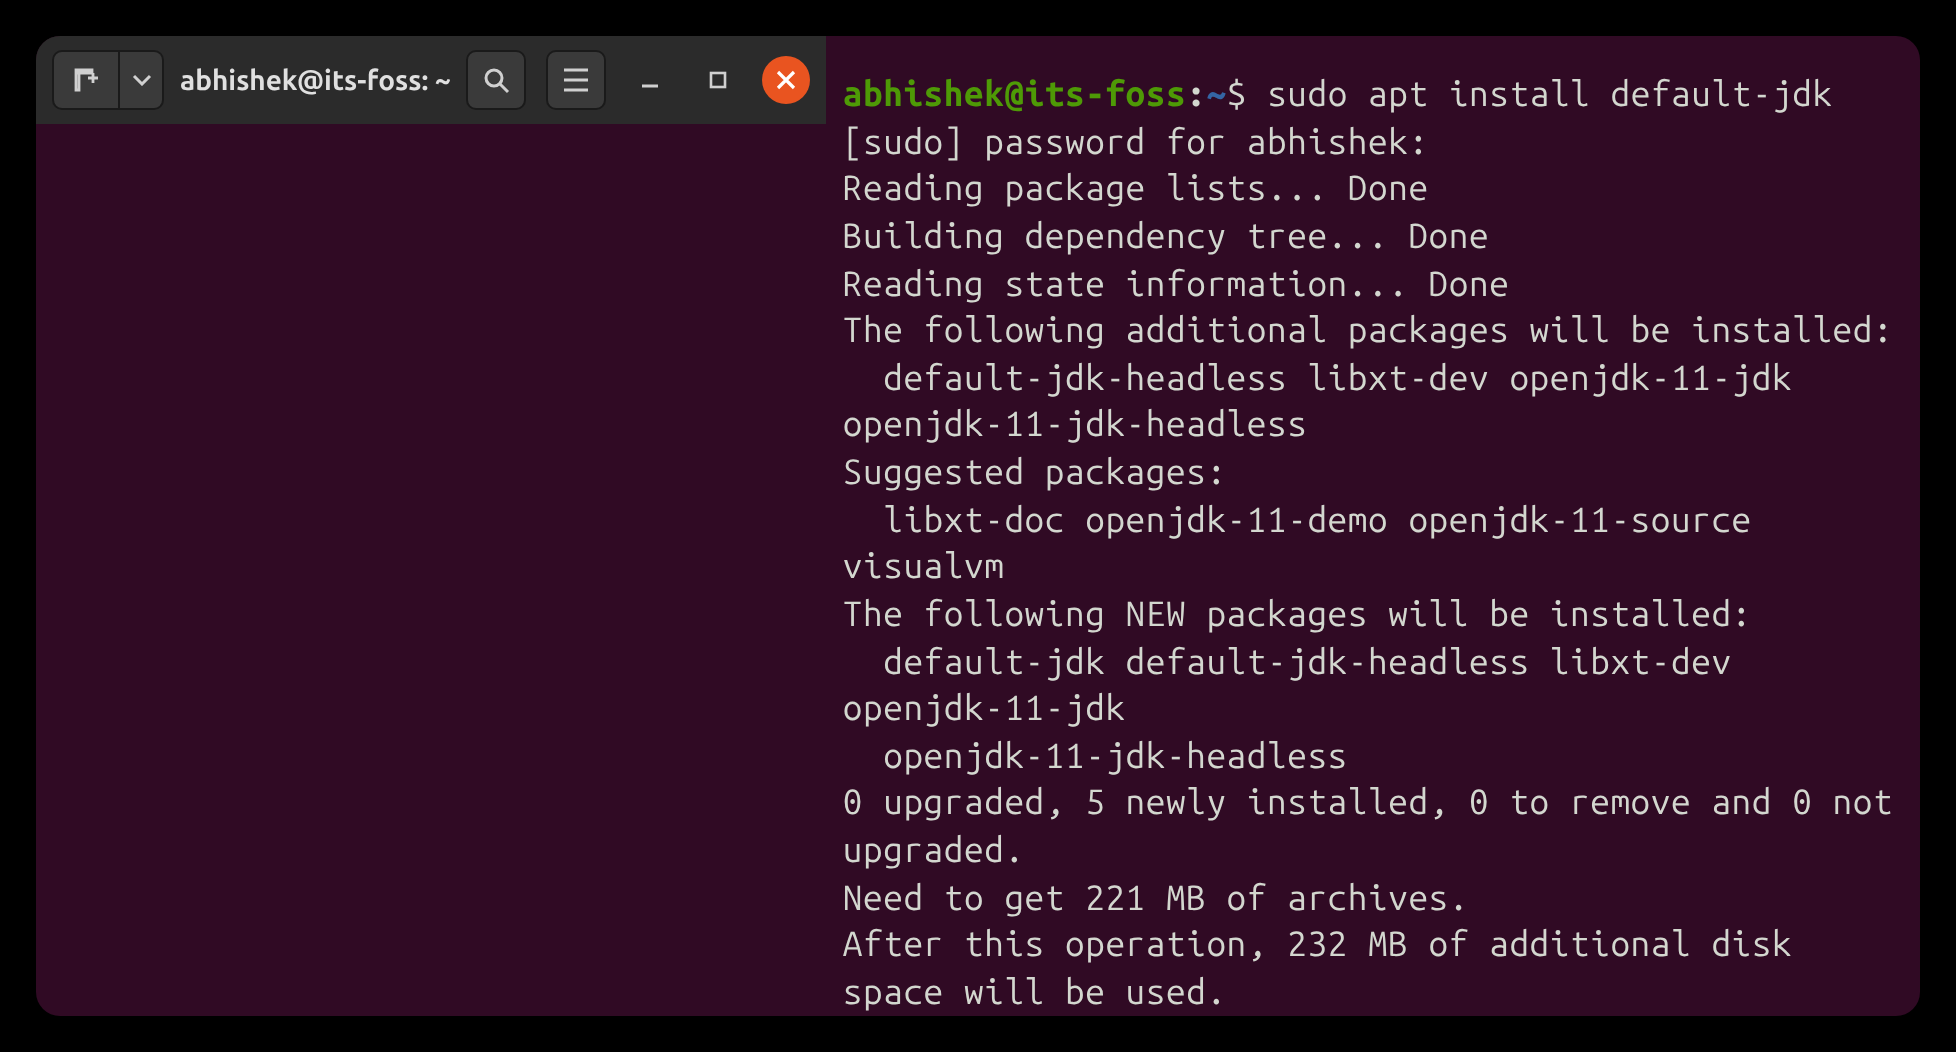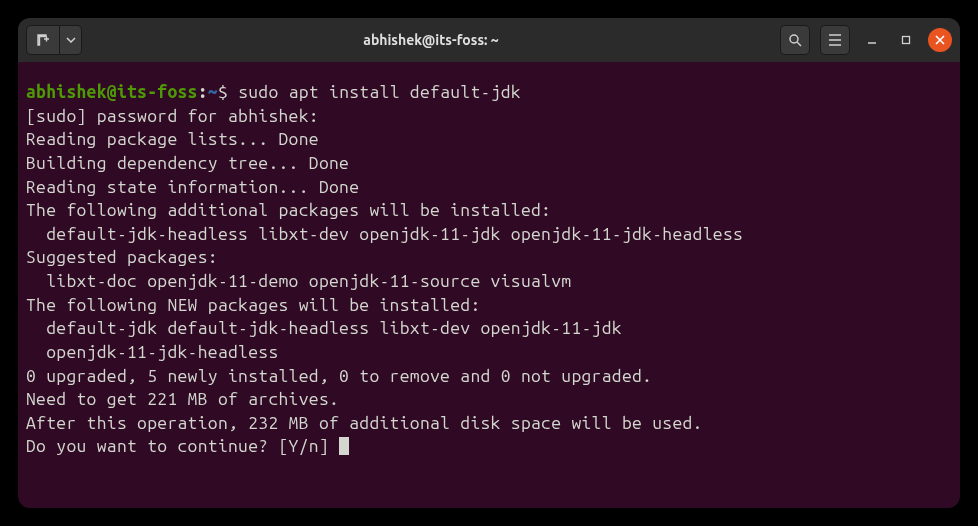--- a/index.html
+++ b/index.html
@@ -21,7 +21,7 @@
       border-radius: 12px;
       overflow: hidden;
       display: flex;
-      flex-direction: column;
+      flex-direction: row;
       box-shadow: 0 4px 20px rgba(0,0,0,0.5);
     }
     .titlebar {

